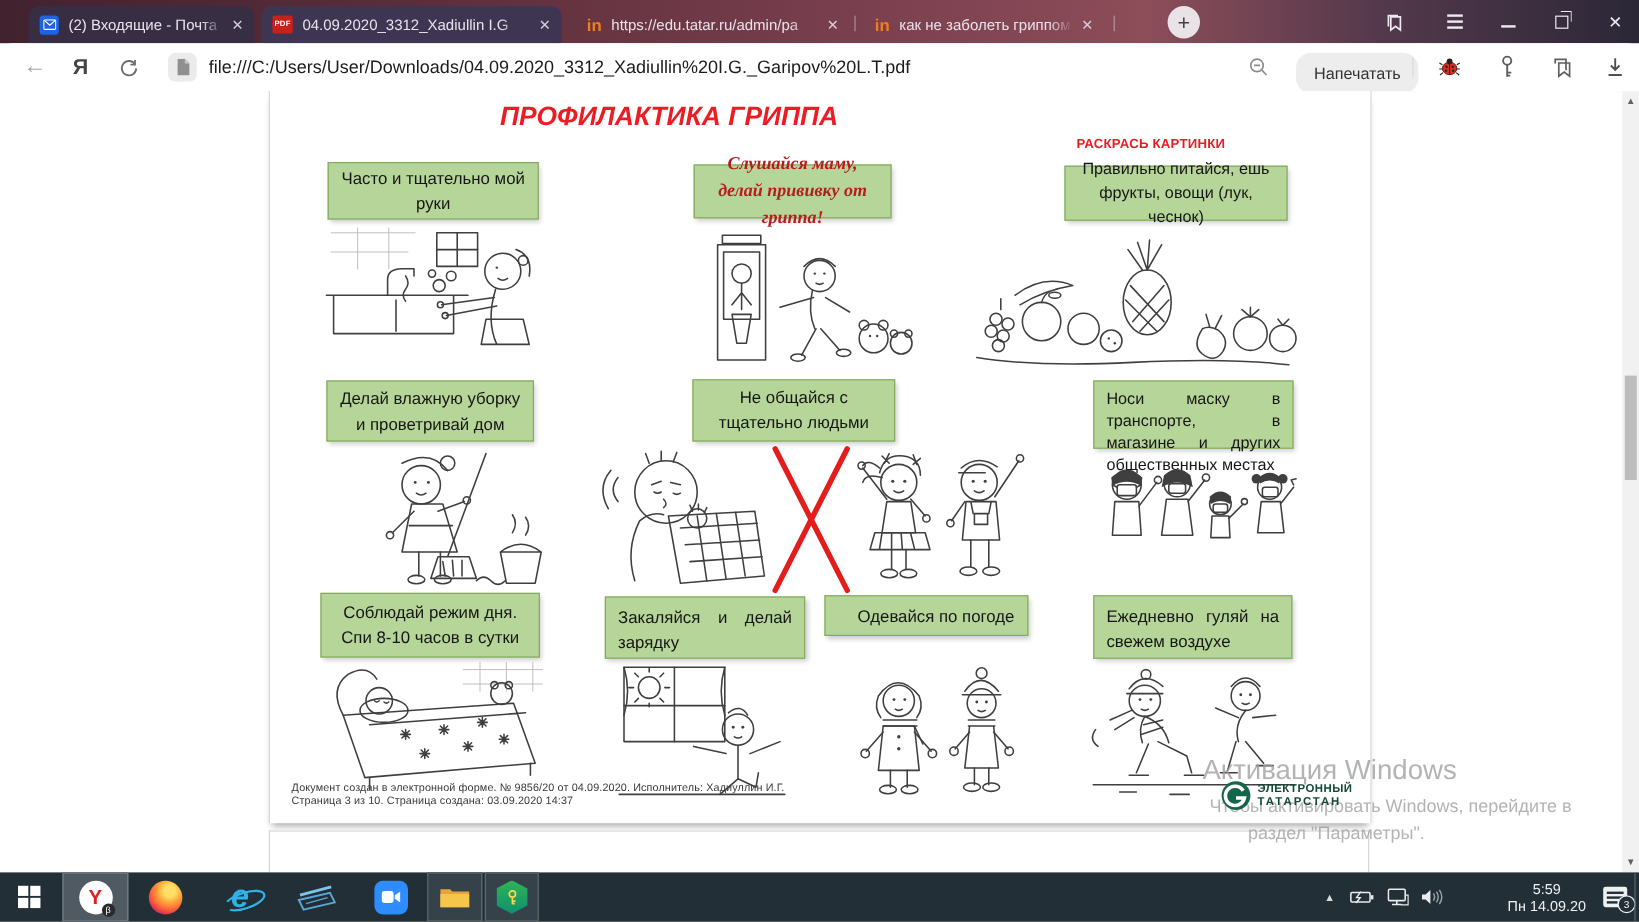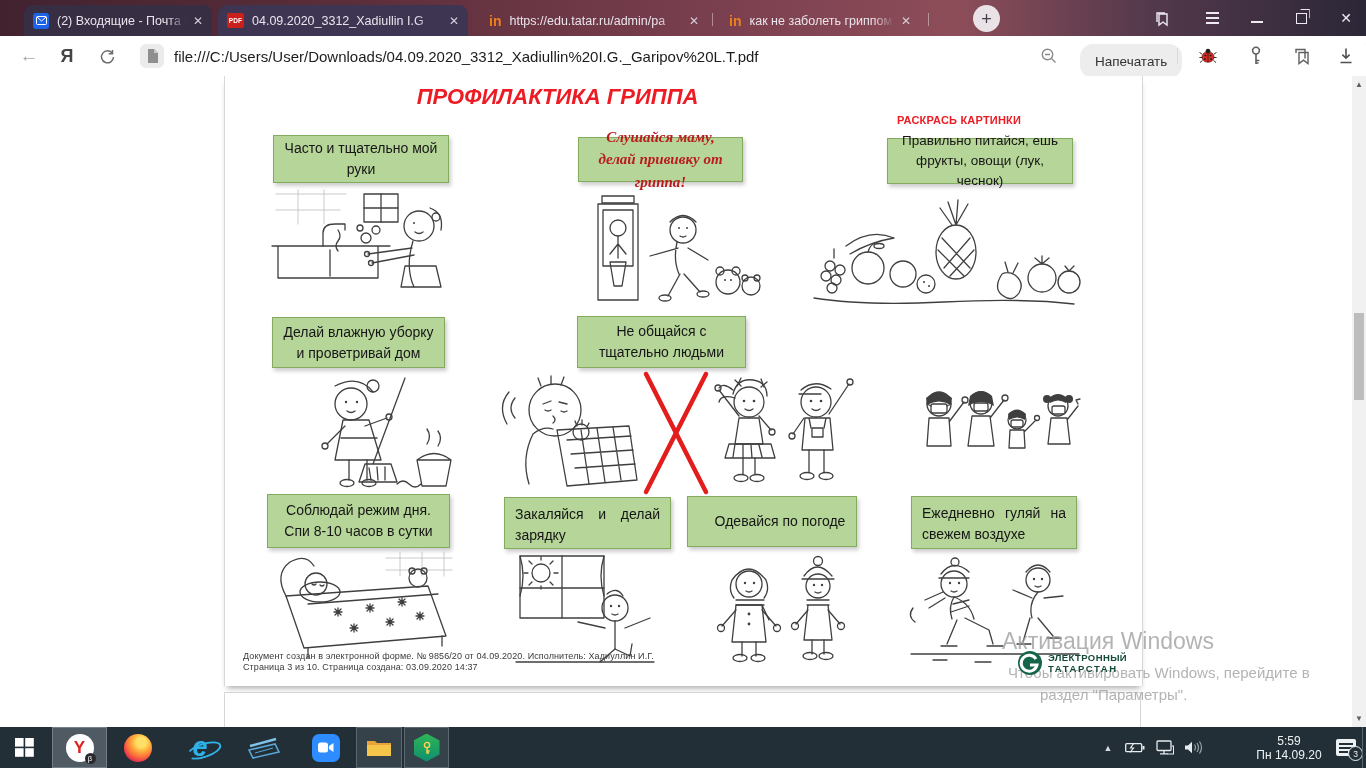--- a/index.html
+++ b/index.html
@@ -300,6 +300,7 @@
 
       <div class="gbox" style="left:47px;top:241px;width:173px;height:51px;">Делай влажную уборку и проветривай дом</div>
       <div class="gbox" style="left:352px;top:240px;width:169px;height:52px;">Не общайся с тщательно людьми</div>
+      <div class="gbox blk" style="left:686px;top:241px;width:167px;height:57px;font-size:13.5px;line-height:1.35;">Носи маску в транспорте, в магазине и других общественных местах</div>
 
       <div class="draw" style="left:52px;top:296px;">
         <svg width="188" height="122" viewBox="0 0 188 122">

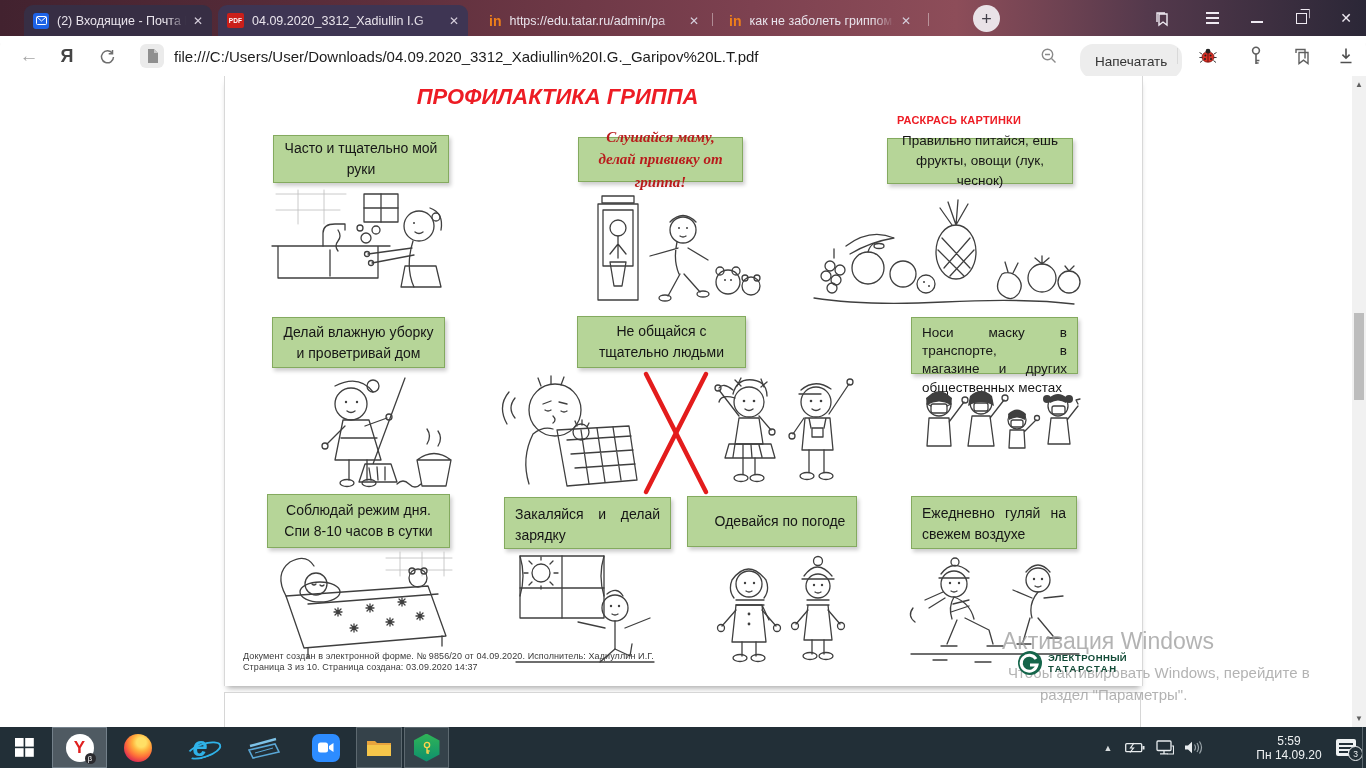--- a/index.html
+++ b/index.html
@@ -404,7 +404,7 @@
 
       <div class="gbox" style="left:42px;top:418px;width:183px;height:54px;">Соблюдай режим дня. Спи 8-10 часов в сутки</div>
       <div class="gbox blk" style="left:279px;top:421px;width:167px;height:52px;">Закаляйся и делай зарядку</div>
-      <div class="gbox" style="left:462px;top:420px;width:170px;height:51px;padding-left:24px;">Одевайся по погоде</div>
+      <div class="gbox" style="left:462px;top:420px;width:170px;height:34px;padding-left:24px;">Одевайся по погоде</div>
       <div class="gbox blk" style="left:686px;top:420px;width:166px;height:53px;">Ежедневно гуляй на свежем воздухе</div>
 
       <div class="draw" style="left:43px;top:474px;">

